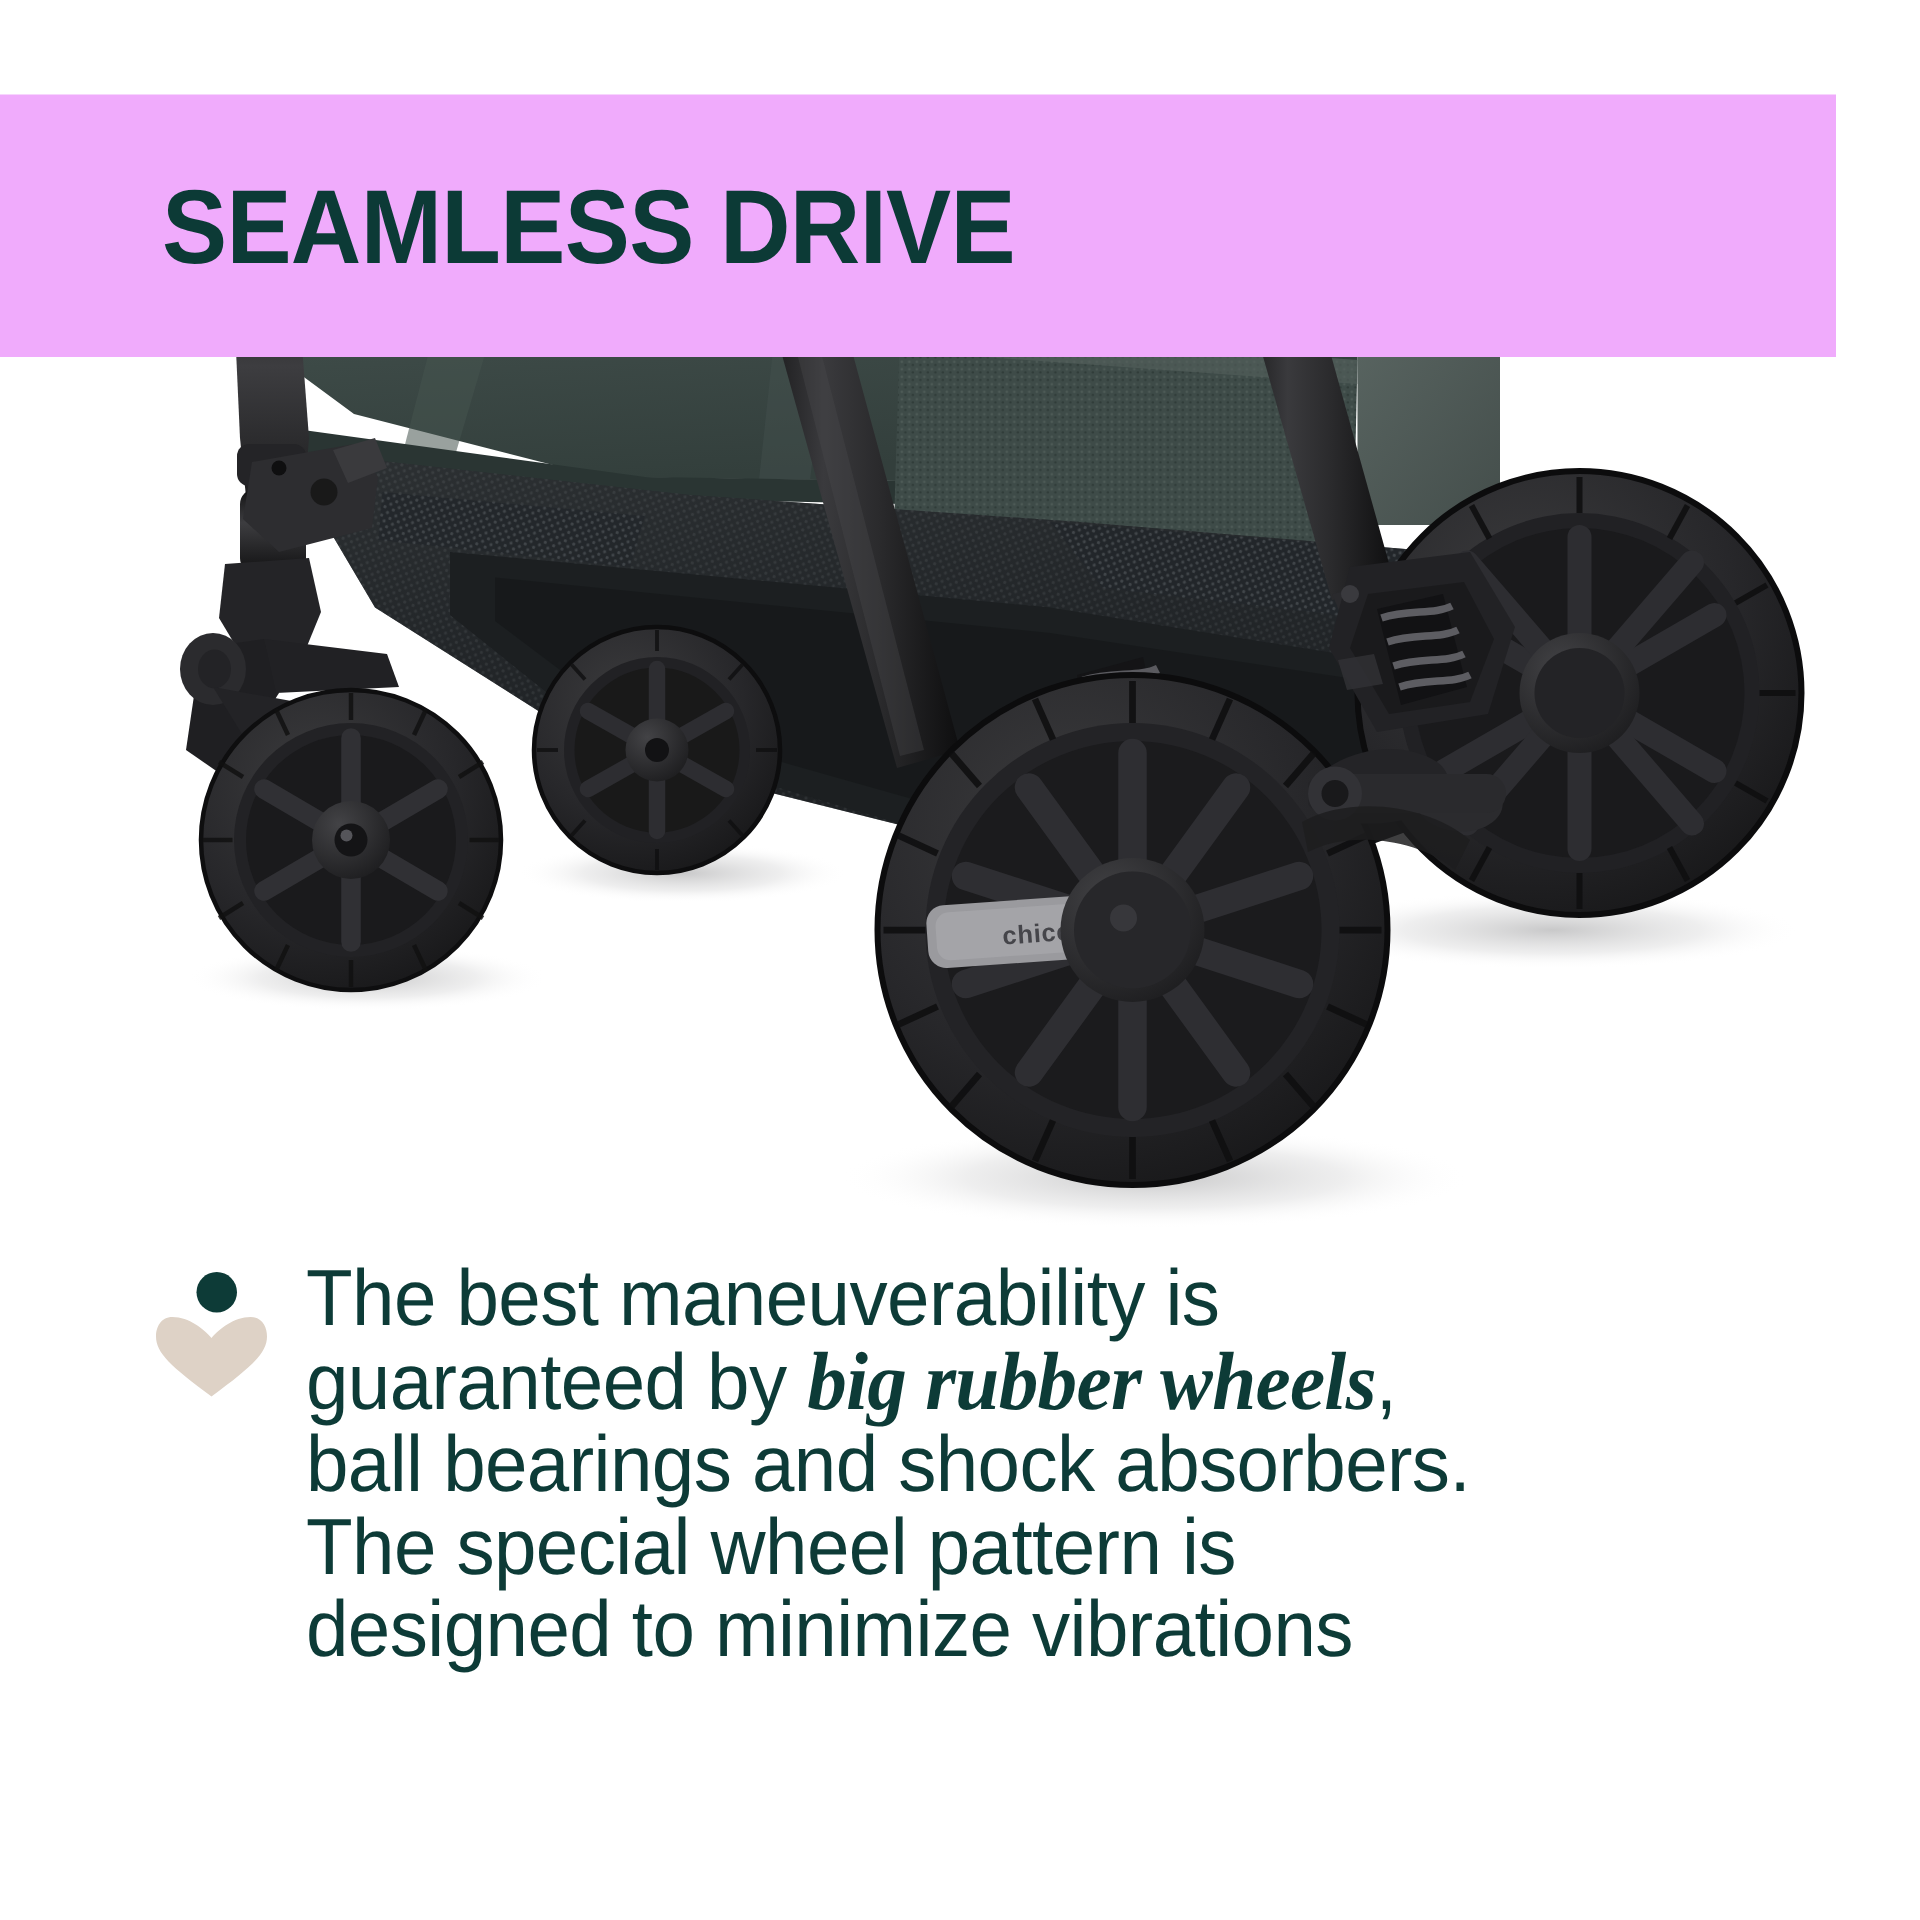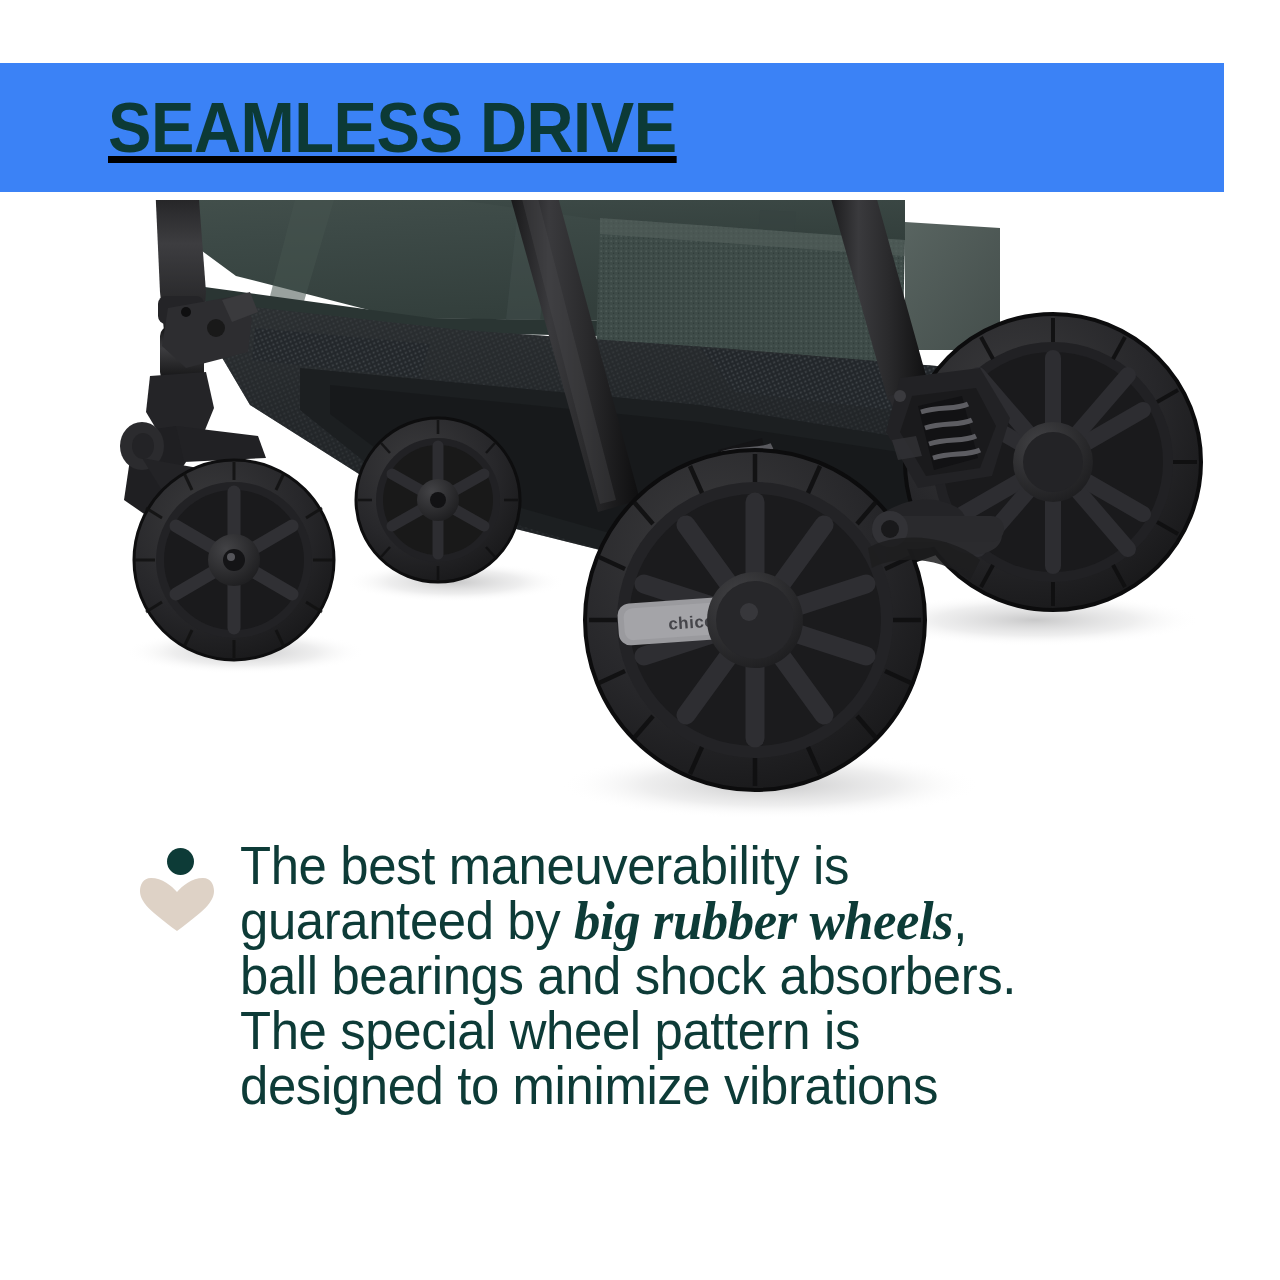--- a/index.html
+++ b/index.html
@@ -14,11 +14,10 @@
 
   
   .banner{
-    position:absolute;left:0;top:63px;width:1224px;height:129px;
-    background:#3b82f6;
+    position:absolute;left:0;top:63px;width:1224px;height:175px;
+    background:#f0abfc;
     display:flex;align-items:center;
     z-index:6;
-    text-decoration:underline;
   }
   .banner-title{
     margin-left:108px;

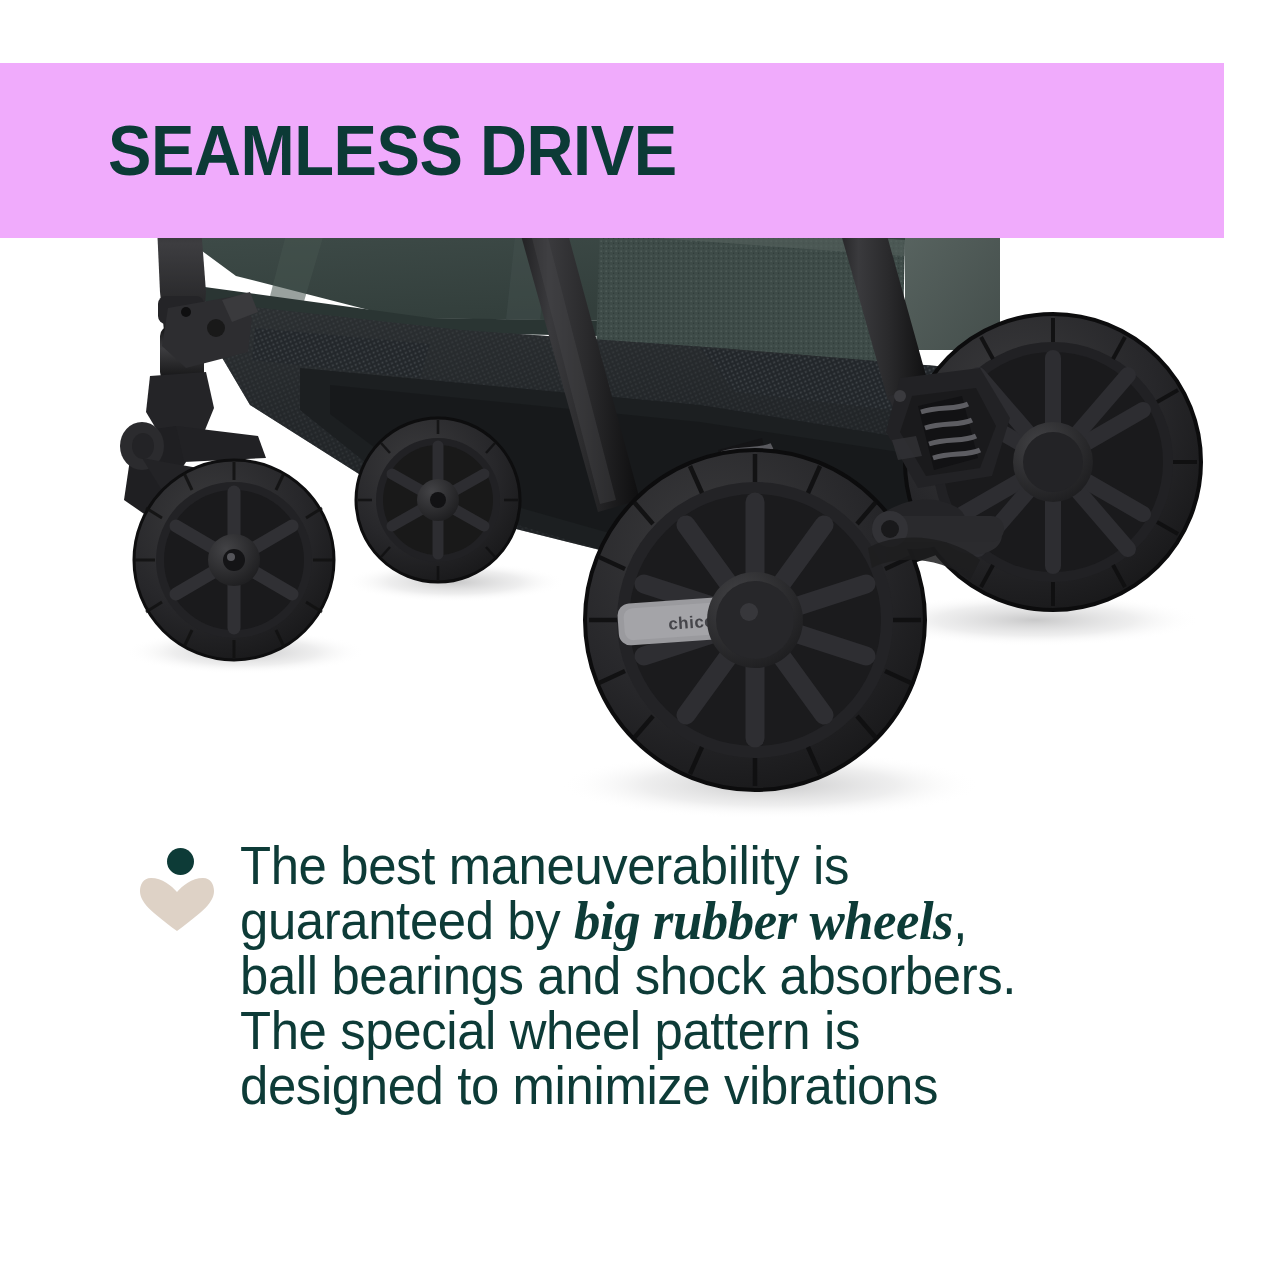--- a/index.html
+++ b/index.html
@@ -45,7 +45,6 @@
     position:absolute;left:0;top:838px;width:1039px;
     display:flex;align-items:flex-start;
     z-index:5;
-    margin-left:36px;
   }
   .bullet-icon{
     position:relative;

